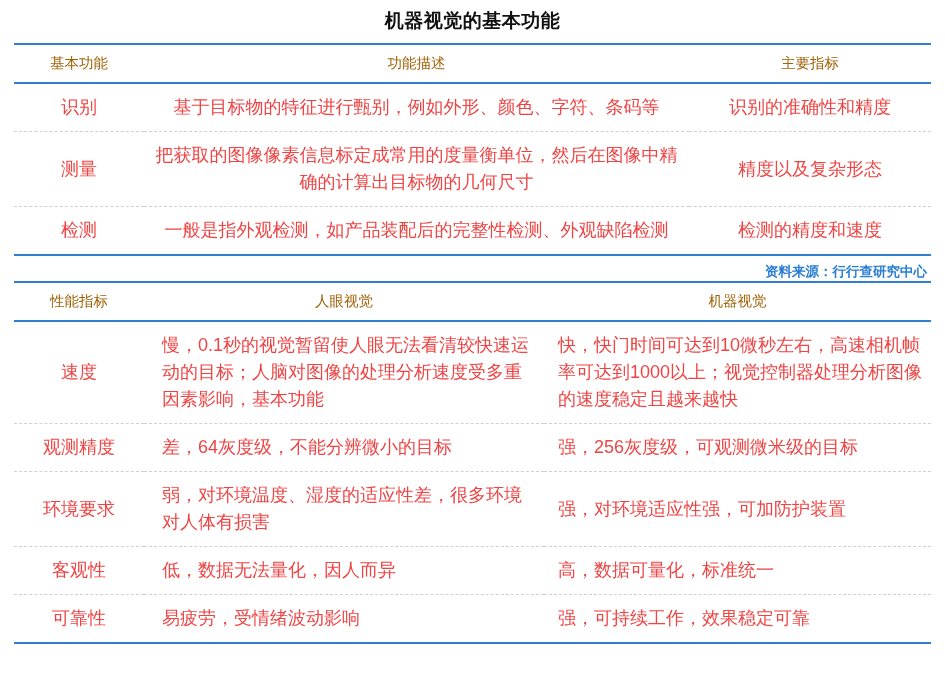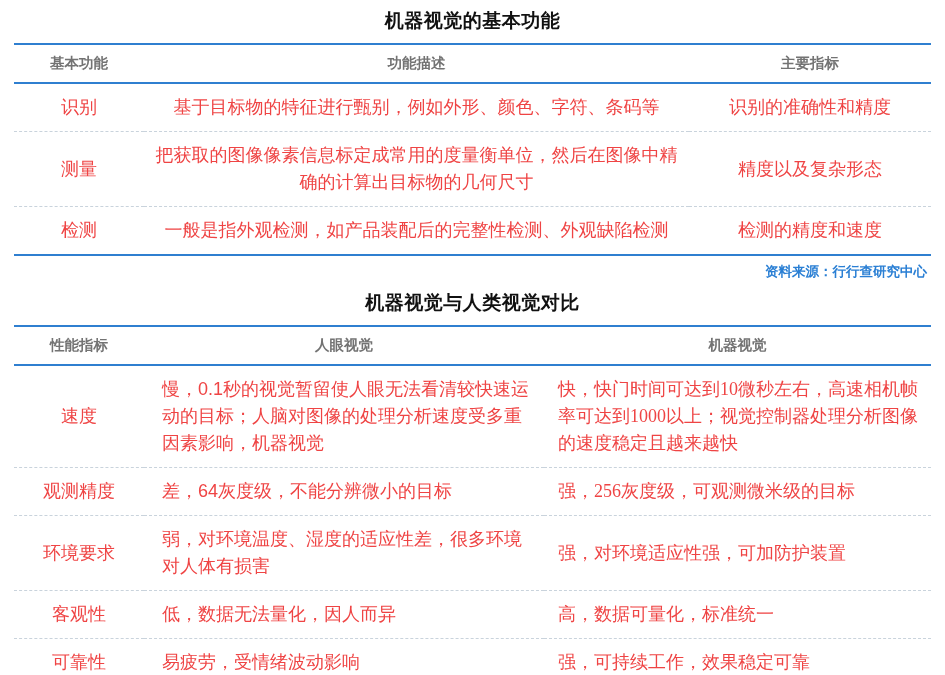--- a/index.html
+++ b/index.html
@@ -38,8 +38,8 @@
   }
   table.tbl .hdr th {
     font-size: 14.5px;
-    font-weight: bold;
-    color: #737373;
+    font-weight: normal;
+    color: #a16207;
     padding: 9px 4px 9px 4px;
     text-align: center;
     border-top: 2.5px solid #2f7fd0;

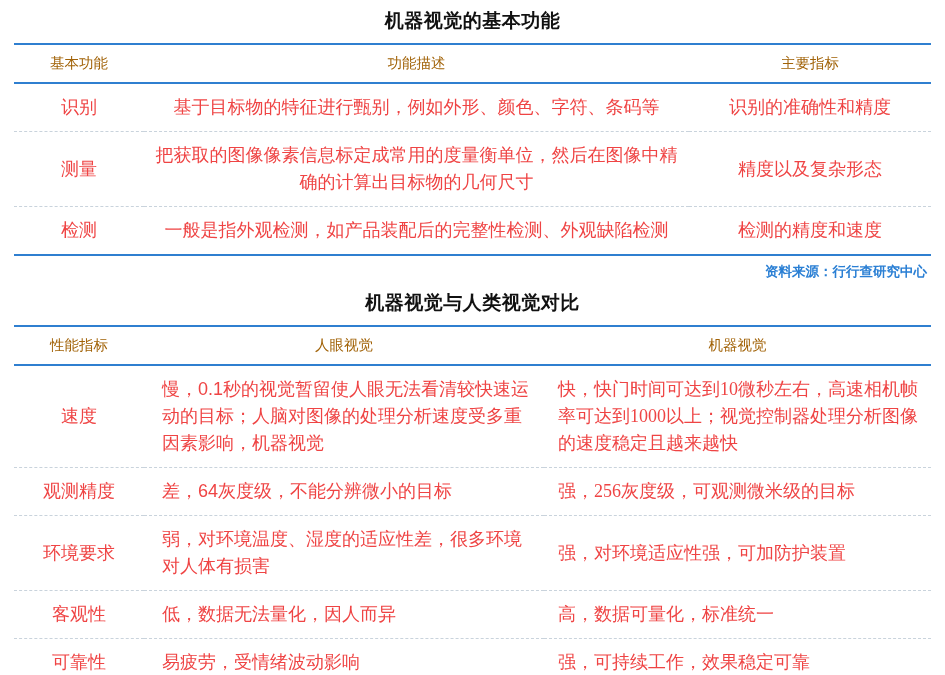--- a/index.html
+++ b/index.html
@@ -68,7 +68,6 @@
   }
   td.c-metric {
     text-align: center;
-    font-family: Liberation Serif, serif;
   }
 
   .source {

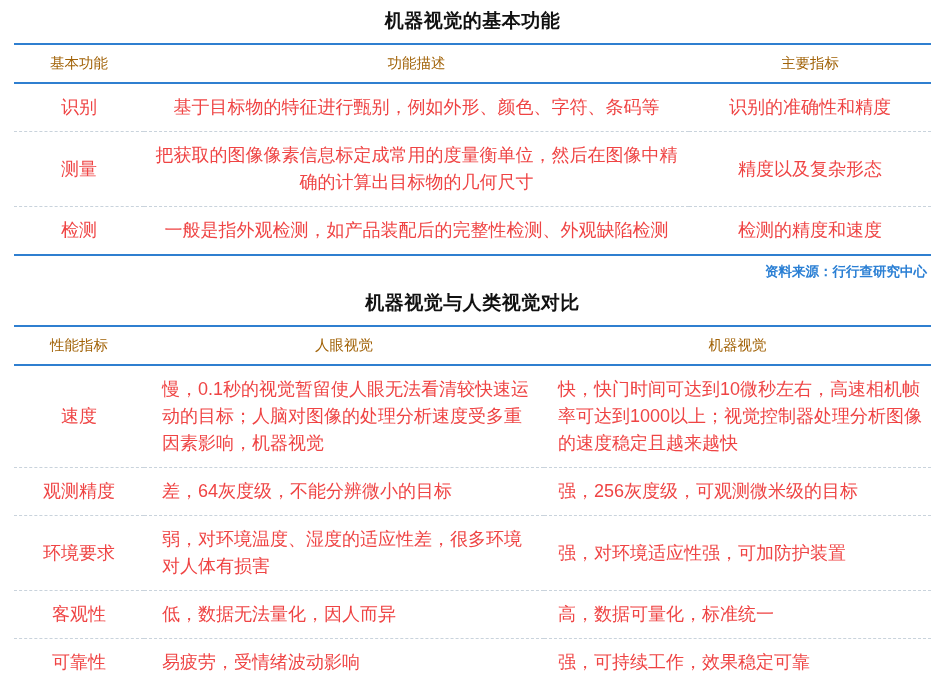--- a/index.html
+++ b/index.html
@@ -133,7 +133,6 @@
 
   <div class="source">资料来源：行行查研究中心</div>
 
-  <div class="title" id="title-2">机器视觉与人类视觉对比</div>
 
   <table class="tbl t2">
     <colgroup>

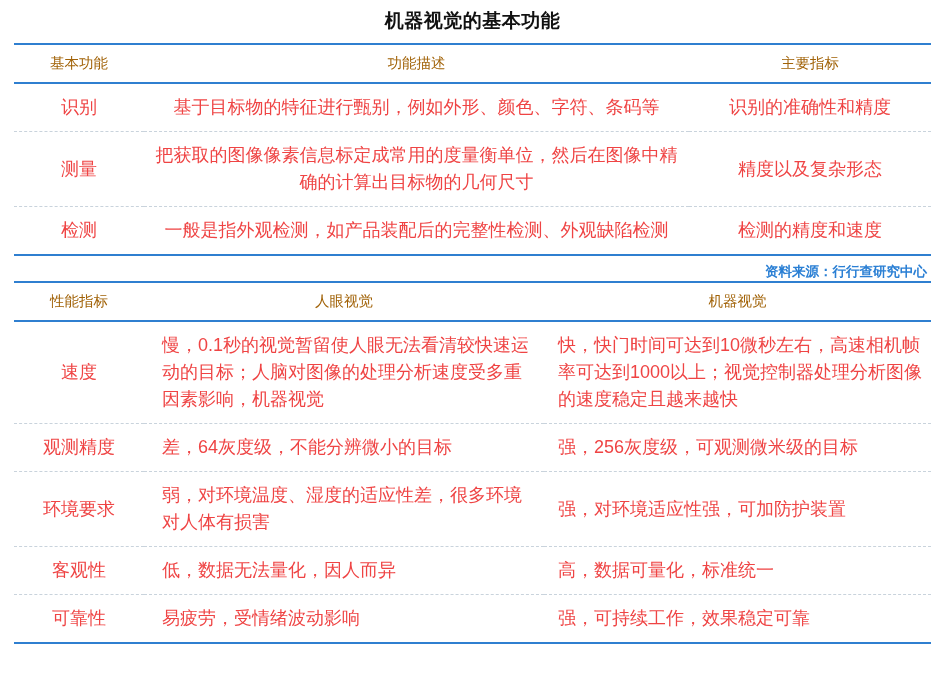--- a/index.html
+++ b/index.html
@@ -150,7 +150,7 @@
     <tbody>
       <tr>
         <td class="c-key">速度</td>
-        <td class="c-desc">慢，0.1秒的视觉暂留使人眼无法看清较快速运动的目标；人脑对图像的处理分析速度受多重因素影响，机器视觉</td>
+        <td class="c-desc">慢，0.1秒的视觉暂留使人眼无法看清较快速运动的目标；人脑对图像的处理分析速度受多重因素影响，基本功能</td>
         <td class="c-metric">快，快门时间可达到10微秒左右，高速相机帧率可达到1000以上；视觉控制器处理分析图像的速度稳定且越来越快</td>
       </tr>
       <tr>

